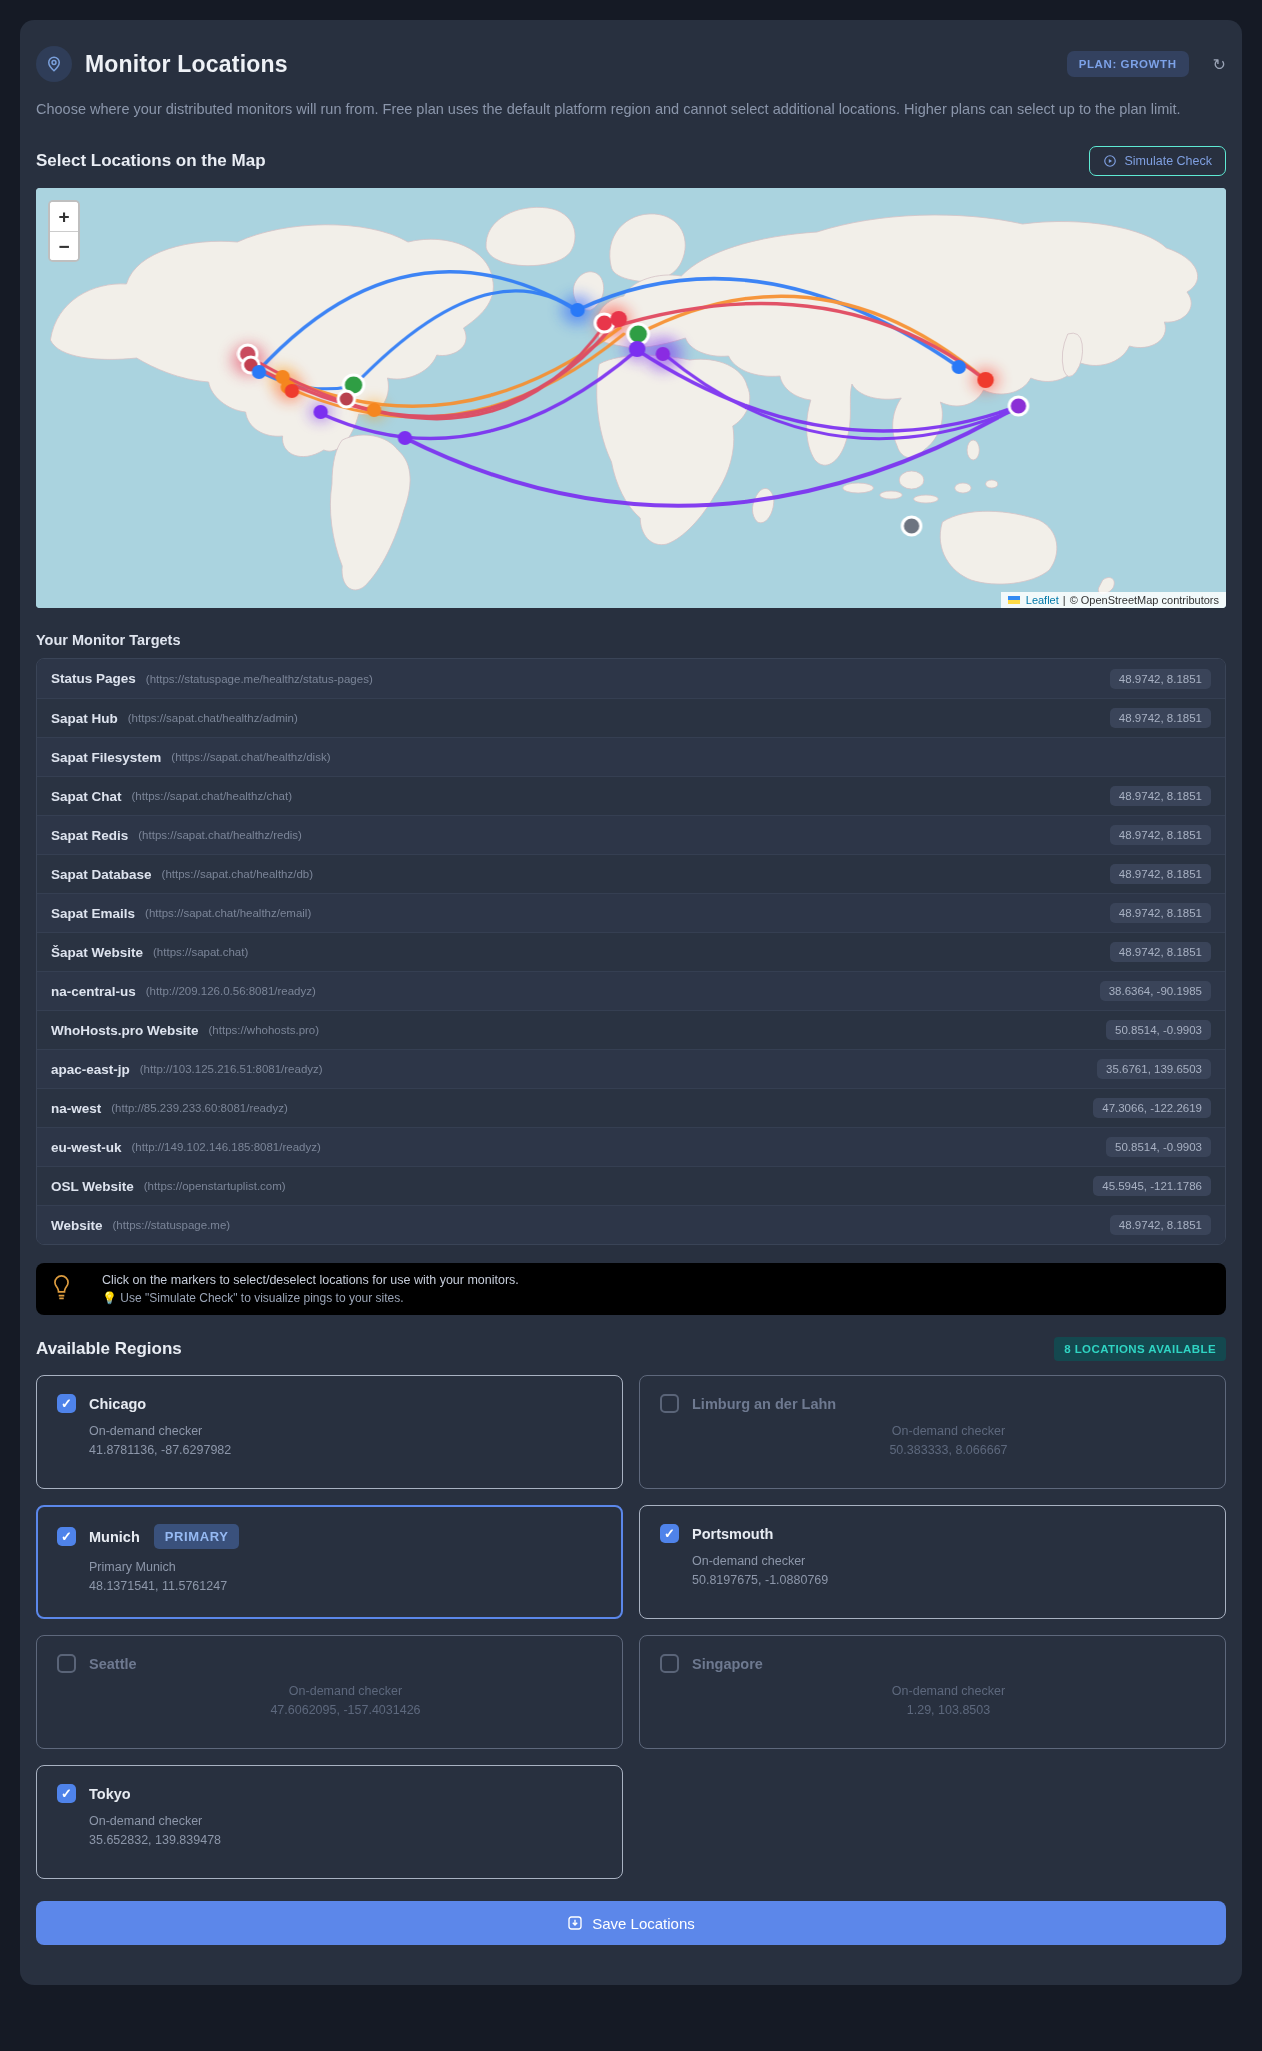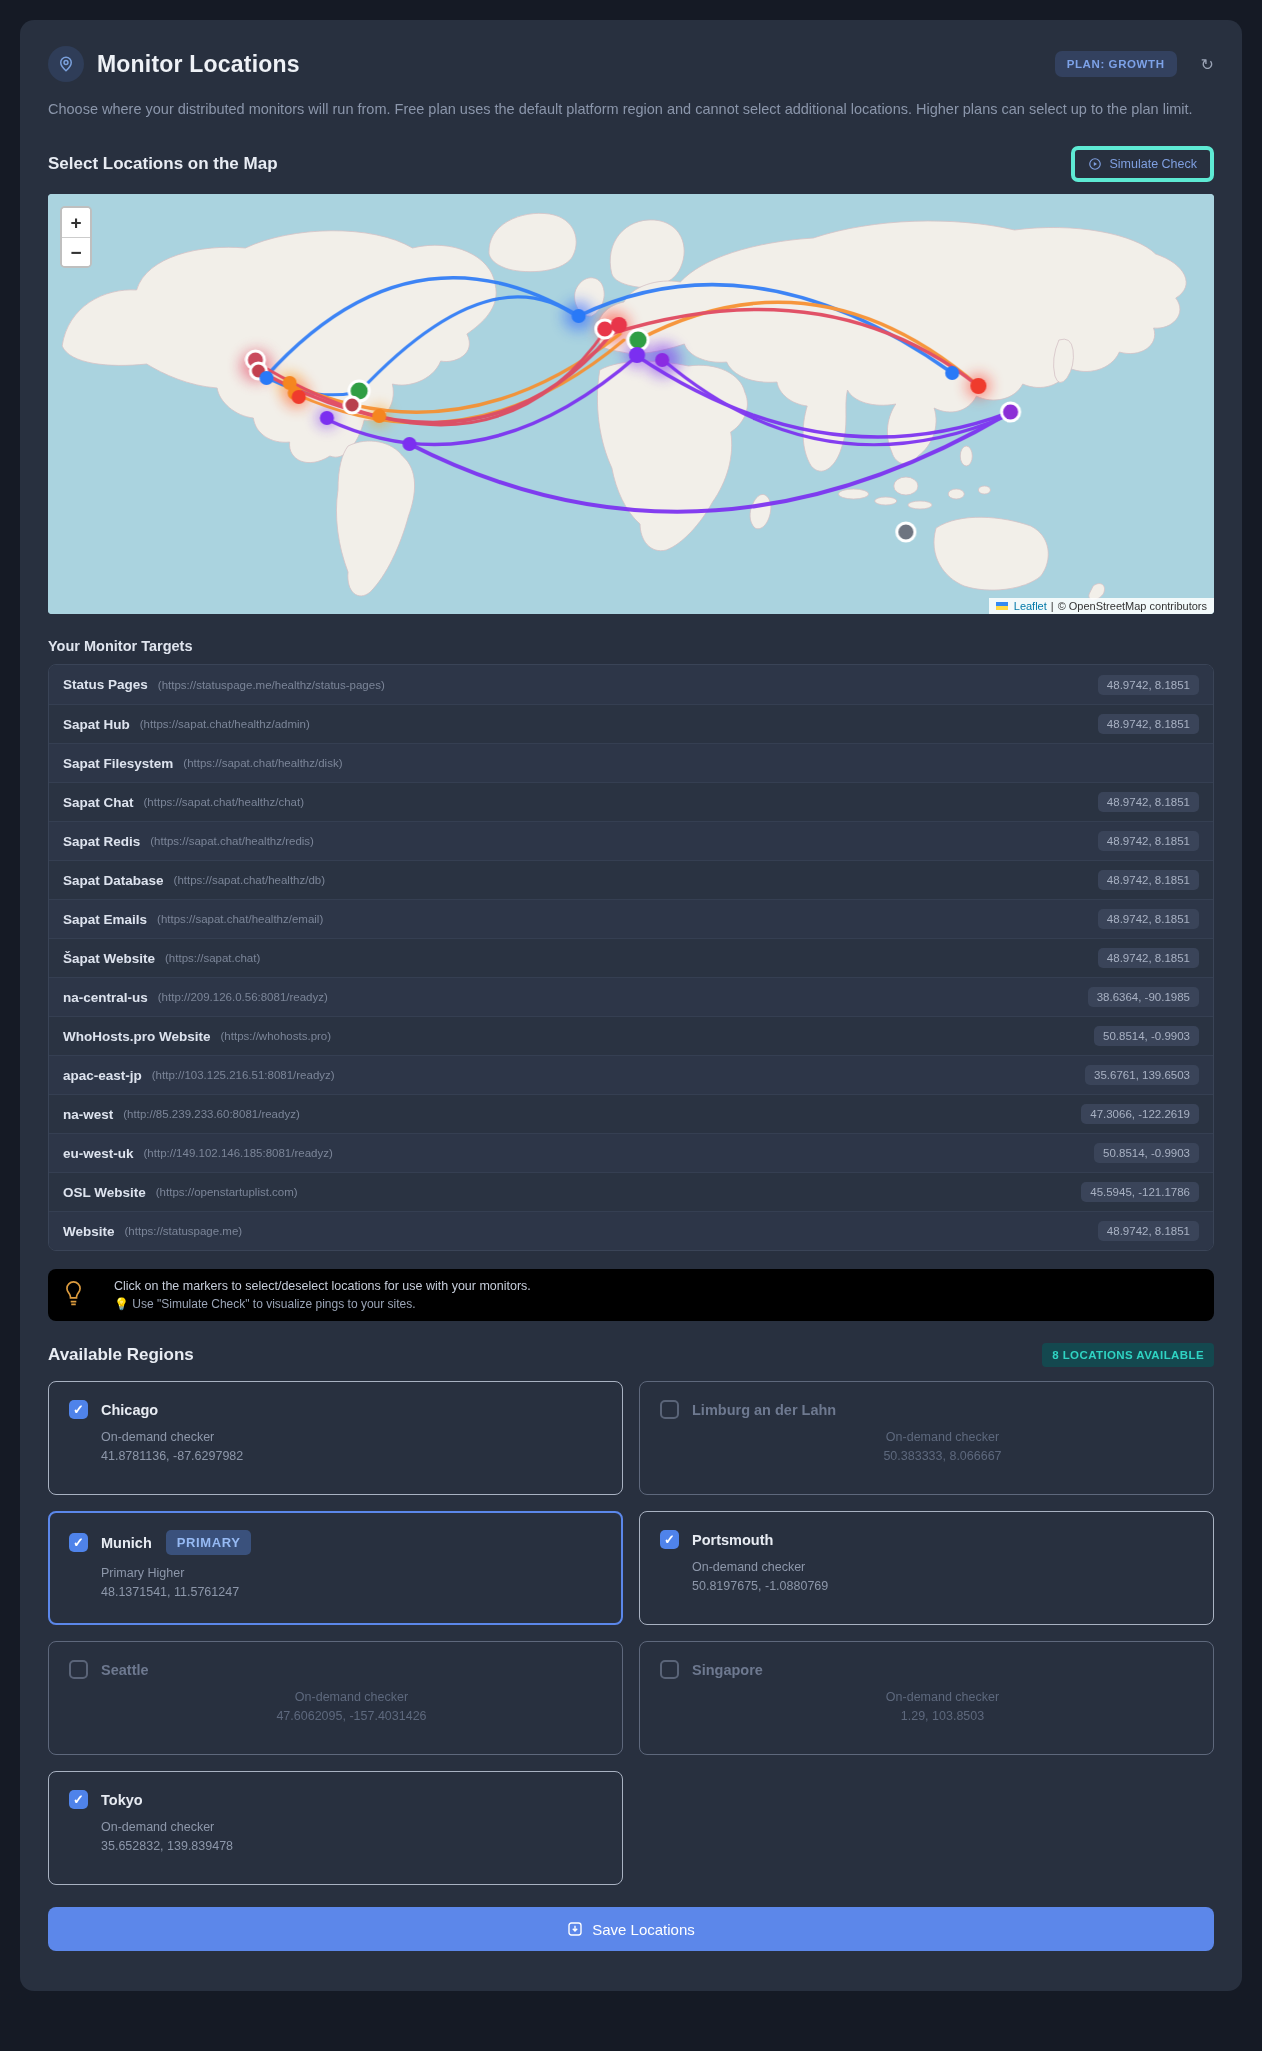--- a/index.html
+++ b/index.html
@@ -4,7 +4,7 @@
 <style>
   * { margin:0; padding:0; box-sizing:border-box; }
   body { background:#151a25; font-family:"Liberation Sans", sans-serif; }
-  .panel { width:1222px; margin:20px auto; background:#28303f; border-radius:14px; padding:26px 28px 40px; }
+  .panel { width:1222px; margin:20px auto; background:#28303f; border-radius:14px; padding:26px 16px 40px; }
 
   
   .hdr { display:flex; align-items:center; }

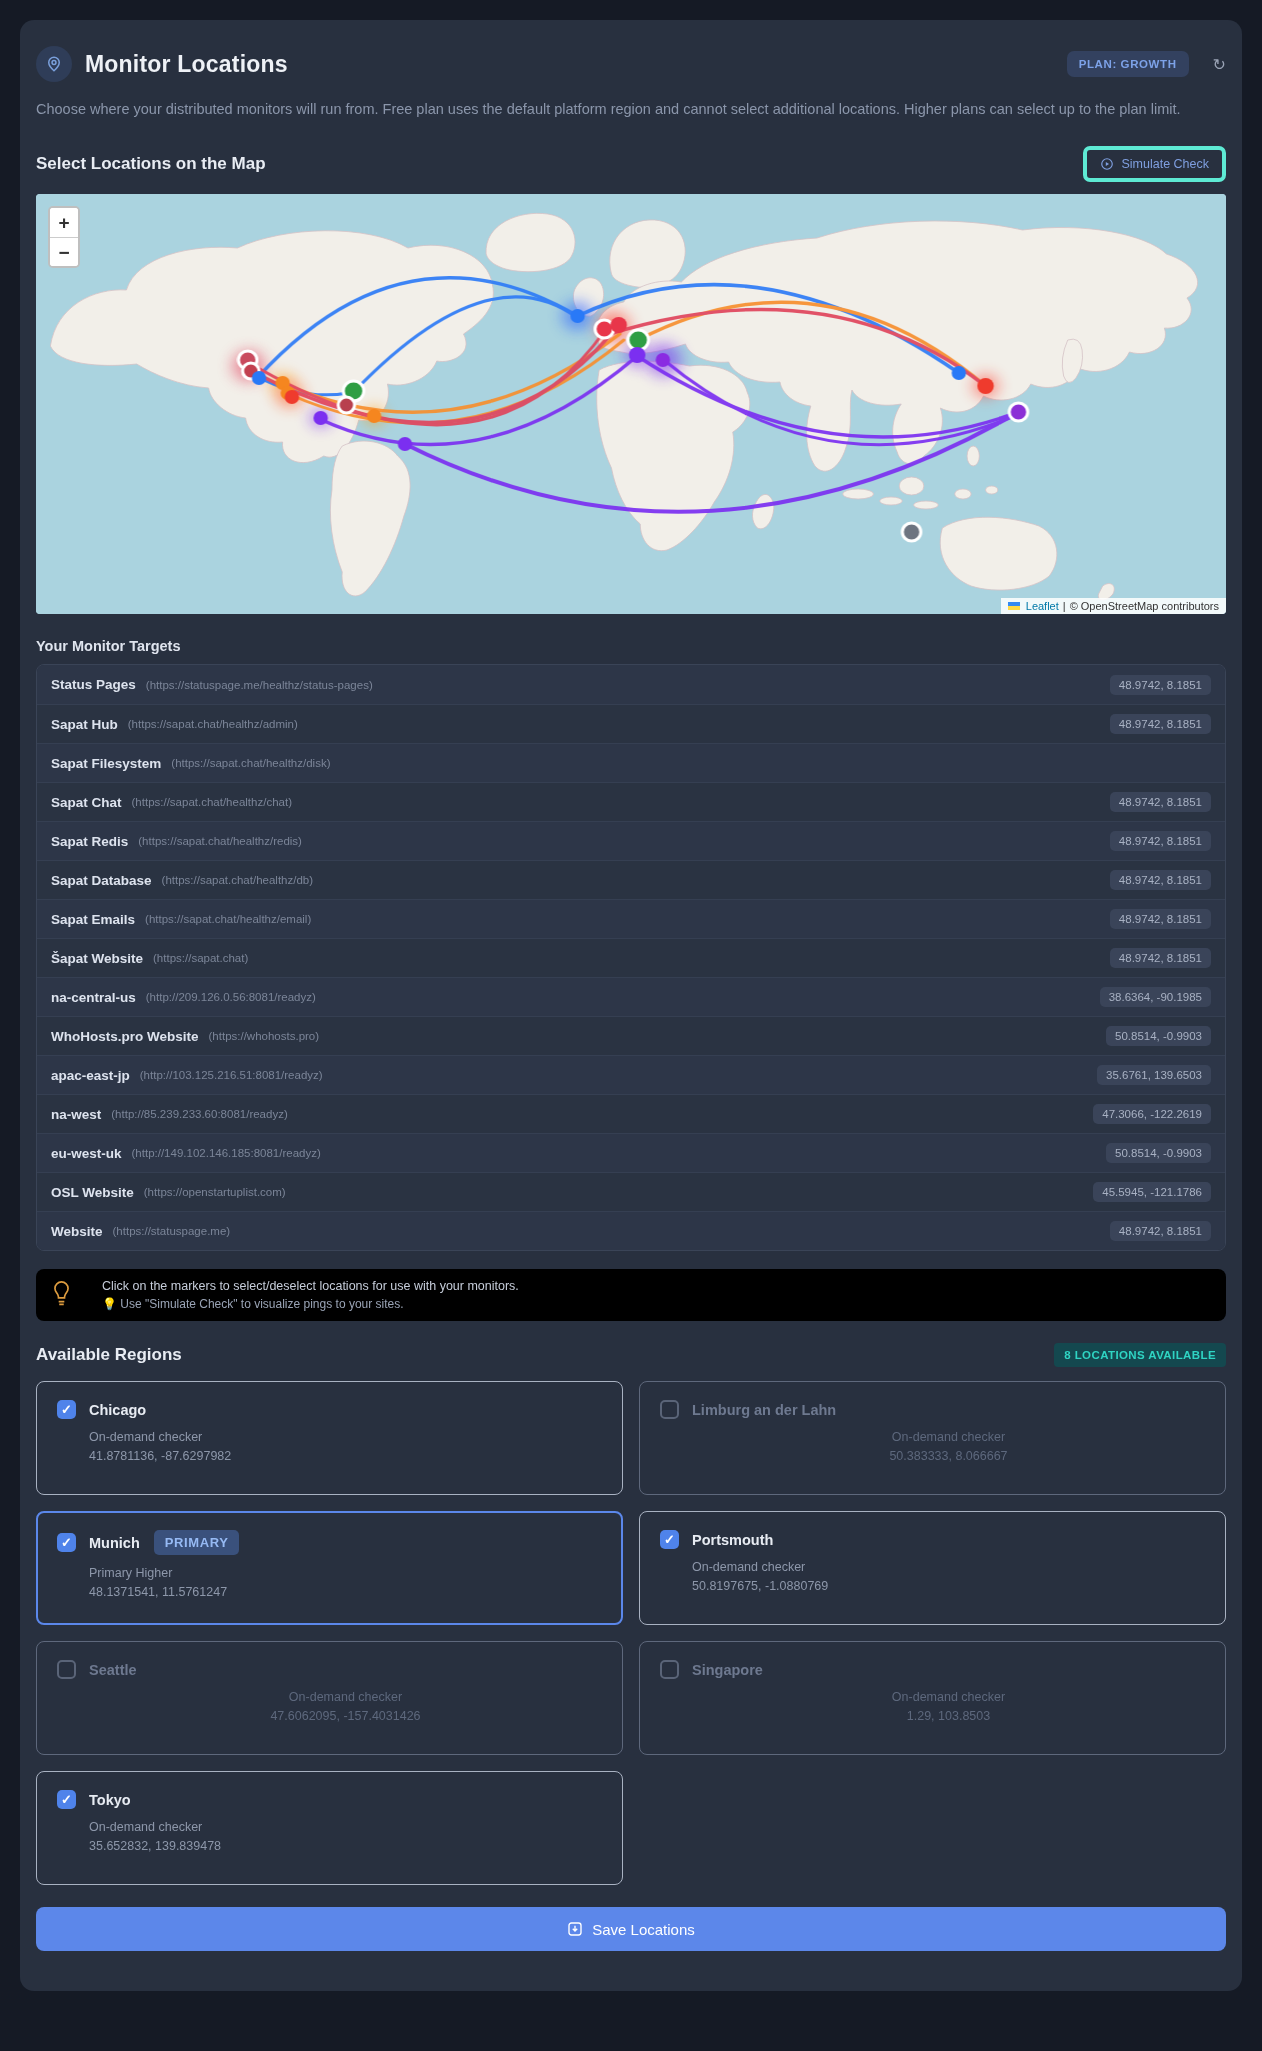--- a/index.html
+++ b/index.html
@@ -18,7 +18,7 @@
 
   .section-row { margin-top:26px; display:flex; align-items:center; justify-content:space-between; }
   .section-row h2, .regions-row h2 { font-size:17px; font-weight:600; color:#e8ecf3; }
-  .simulate-btn { display:flex; align-items:center; gap:7px; background:transparent; border:4px solid #5eead4; color:#7f9fe0; font-size:12.5px; padding:7px 13px; border-radius:7px; cursor:pointer; font-family:inherit; }
+  .simulate-btn { display:flex; align-items:center; gap:7px; background:transparent; border:1px solid #5eead4; color:#7f9fe0; font-size:12.5px; padding:7px 13px; border-radius:7px; cursor:pointer; font-family:inherit; }
 
   
   .map-wrap { position:relative; margin-top:12px; height:420px; border-radius:4px; overflow:hidden; background:#aad3df; }

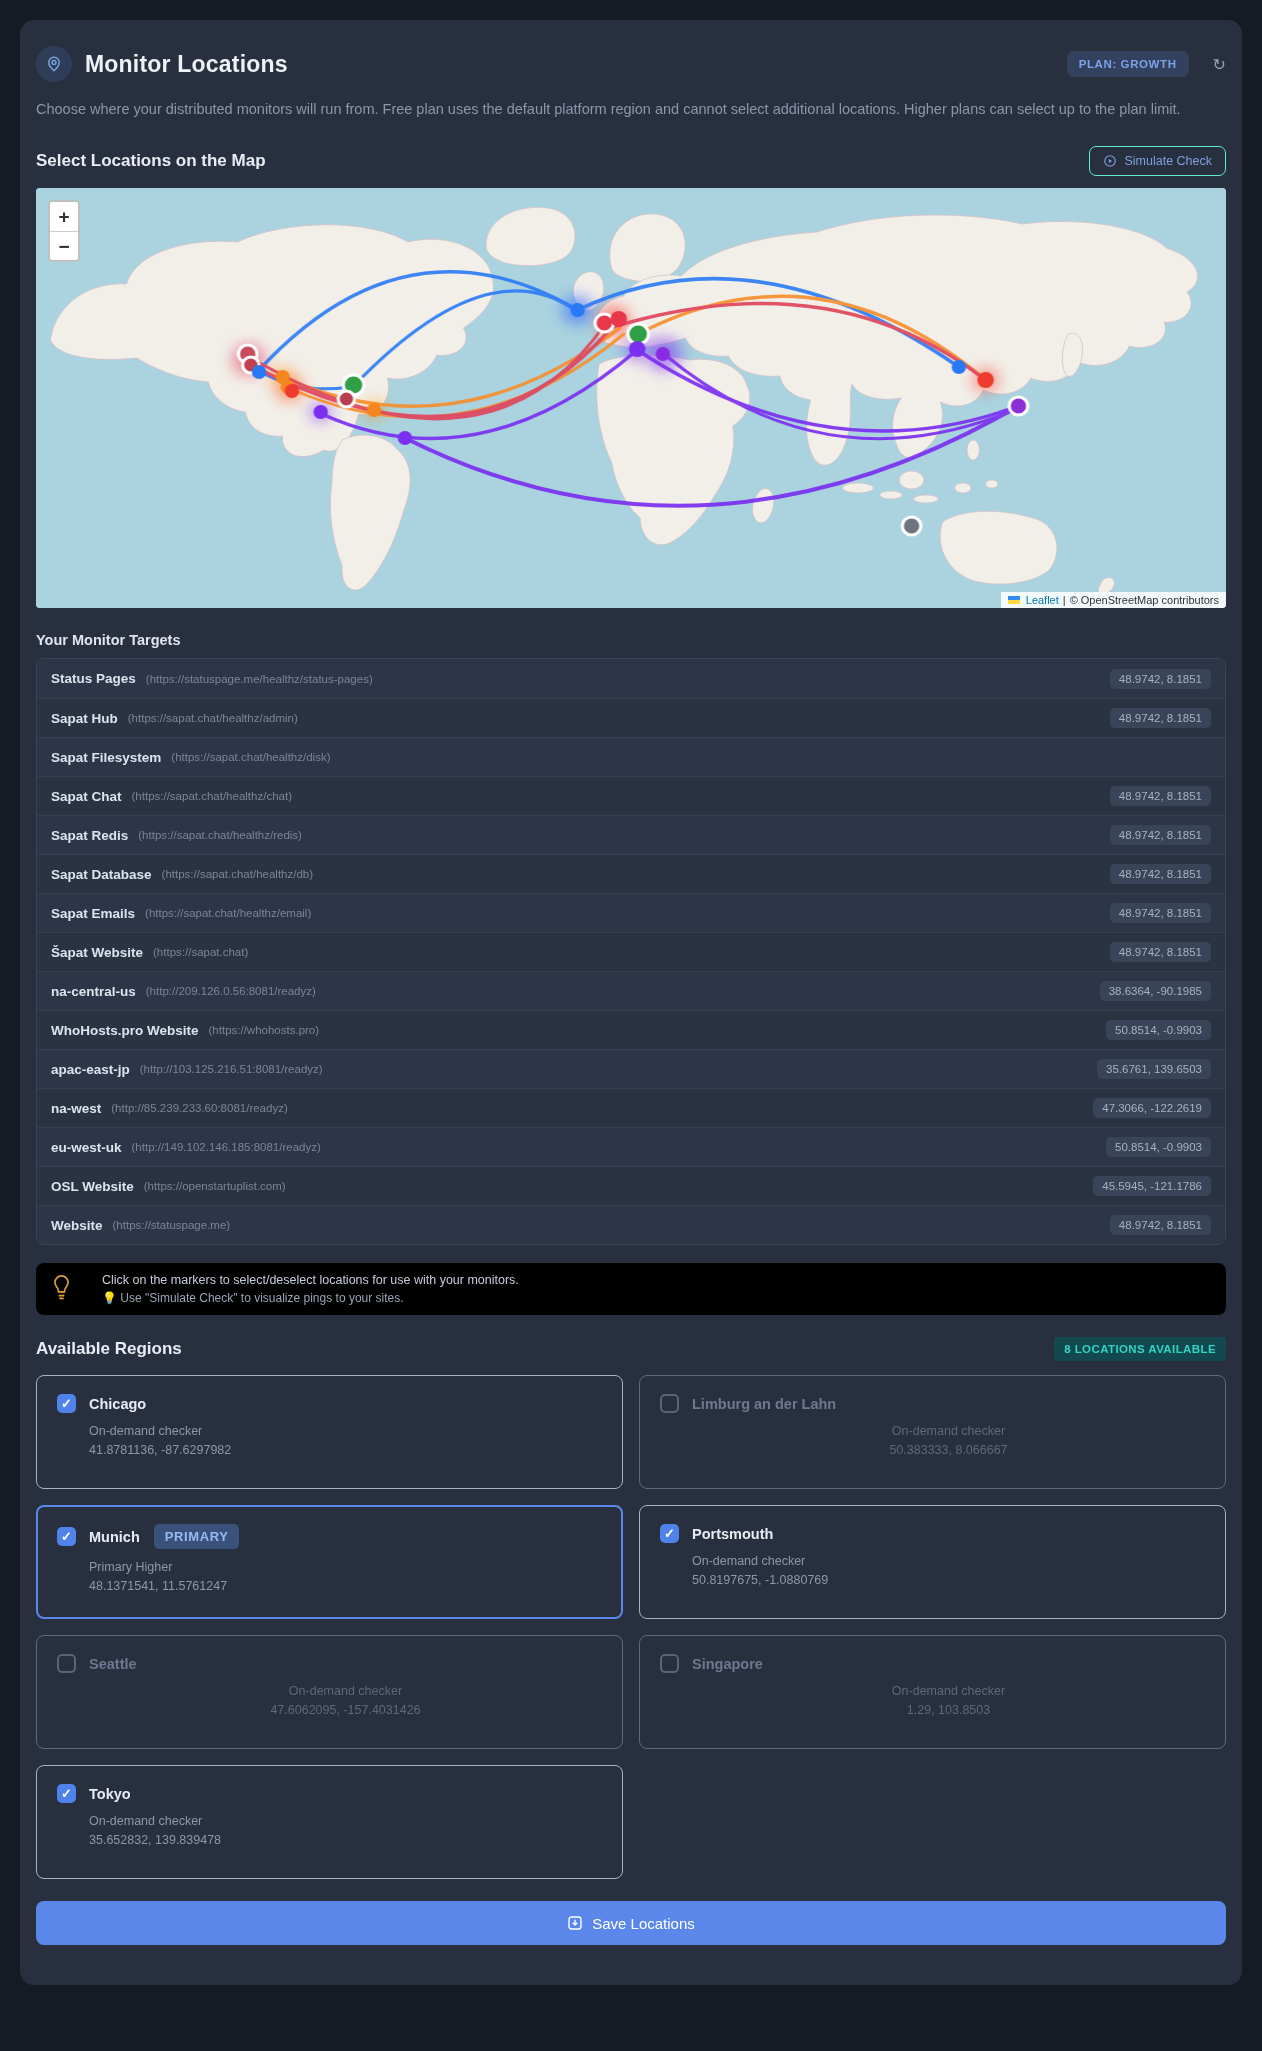--- a/index.html
+++ b/index.html
@@ -307,7 +307,7 @@
           <span class="card-name">Munich</span>
           <span class="primary-badge">PRIMARY</span>
         </div>
-        <div class="card-sub">Primary Higher</div>
+        <div class="card-sub">Primary Munich</div>
         <div class="card-coords">48.1371541, 11.5761247</div>
       </div>
       <div class="card">

